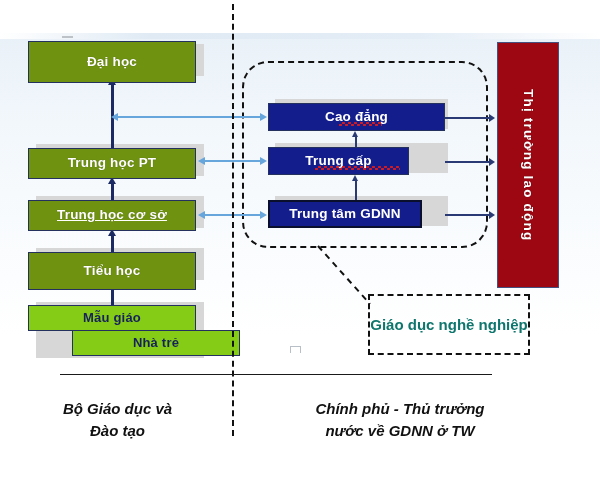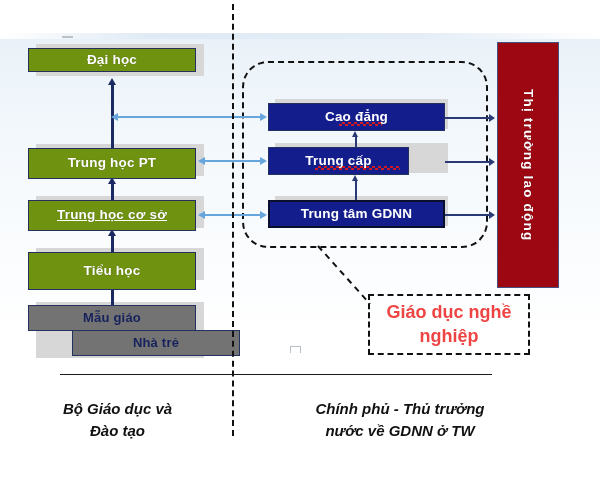--- a/index.html
+++ b/index.html
@@ -264,7 +264,7 @@
   <div class="uparrow" style="left:107.5px; top:78px;"></div>
 
   <div class="shadow" style="left:36px; top:44px; width:168px; height:32px;"></div>
-  <div class="node green" style="left:28px; top:48px; width:168px; height:24px;text-align:right;">
+  <div class="node green" style="left:28px; top:41px; width:168px; height:42px;text-align:right;">
     <span>Đại học</span>
   </div>
 

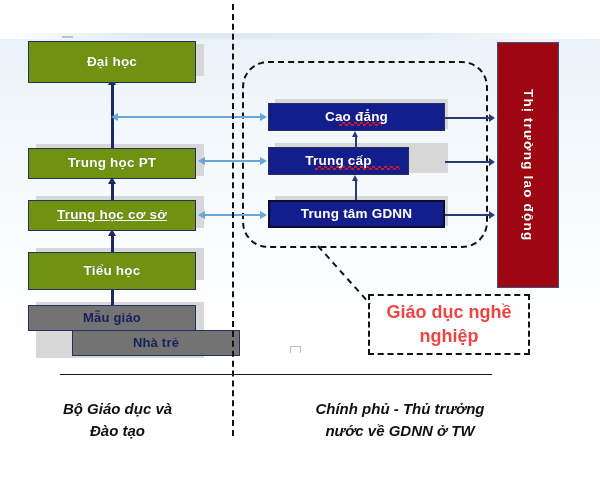--- a/index.html
+++ b/index.html
@@ -310,7 +310,7 @@
   <div class="squiggle" style="left:315px; top:166px; width:85px;"></div>
 
   <div class="shadow" style="left:275px; top:196px; width:173px; height:30px;"></div>
-  <div class="node navy thick" style="left:268px; top:200px; width:177px; height:28px;">
+  <div class="node navy thick" style="left:268px; top:200px; width:154px; height:28px;">
     <span>Trung tâm GDNN</span>
   </div>
 

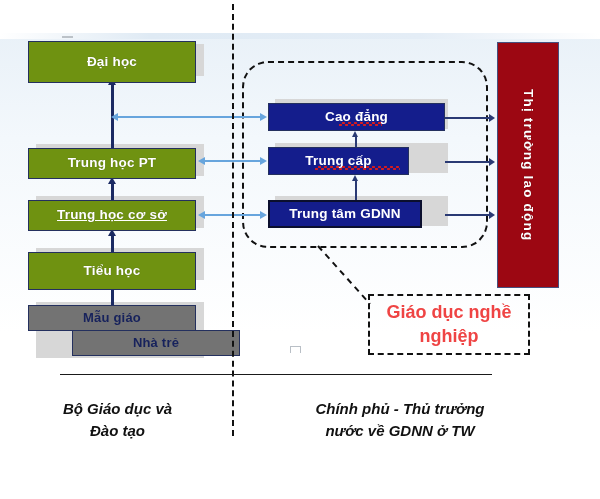--- a/index.html
+++ b/index.html
@@ -67,7 +67,7 @@
     z-index: 3;
   }
   .yellow {
-    background: #737373;
+    background: #84cc16;
     color: #17225c;
     font-weight: bold;
     font-size: 13px;

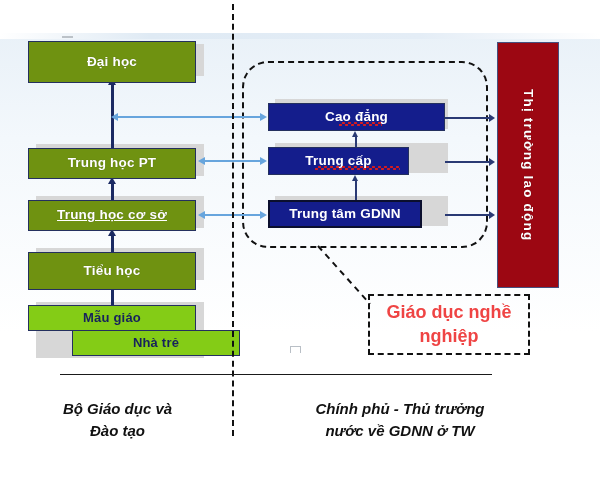--- a/index.html
+++ b/index.html
@@ -205,8 +205,8 @@
     align-items: center;
     justify-content: center;
     text-align: center;
-    color: #ef4444;
-    font-size: 18px;
+    color: #0f766e;
+    font-size: 15px;
     font-weight: bold;
     line-height: 1.3;
     z-index: 5;

